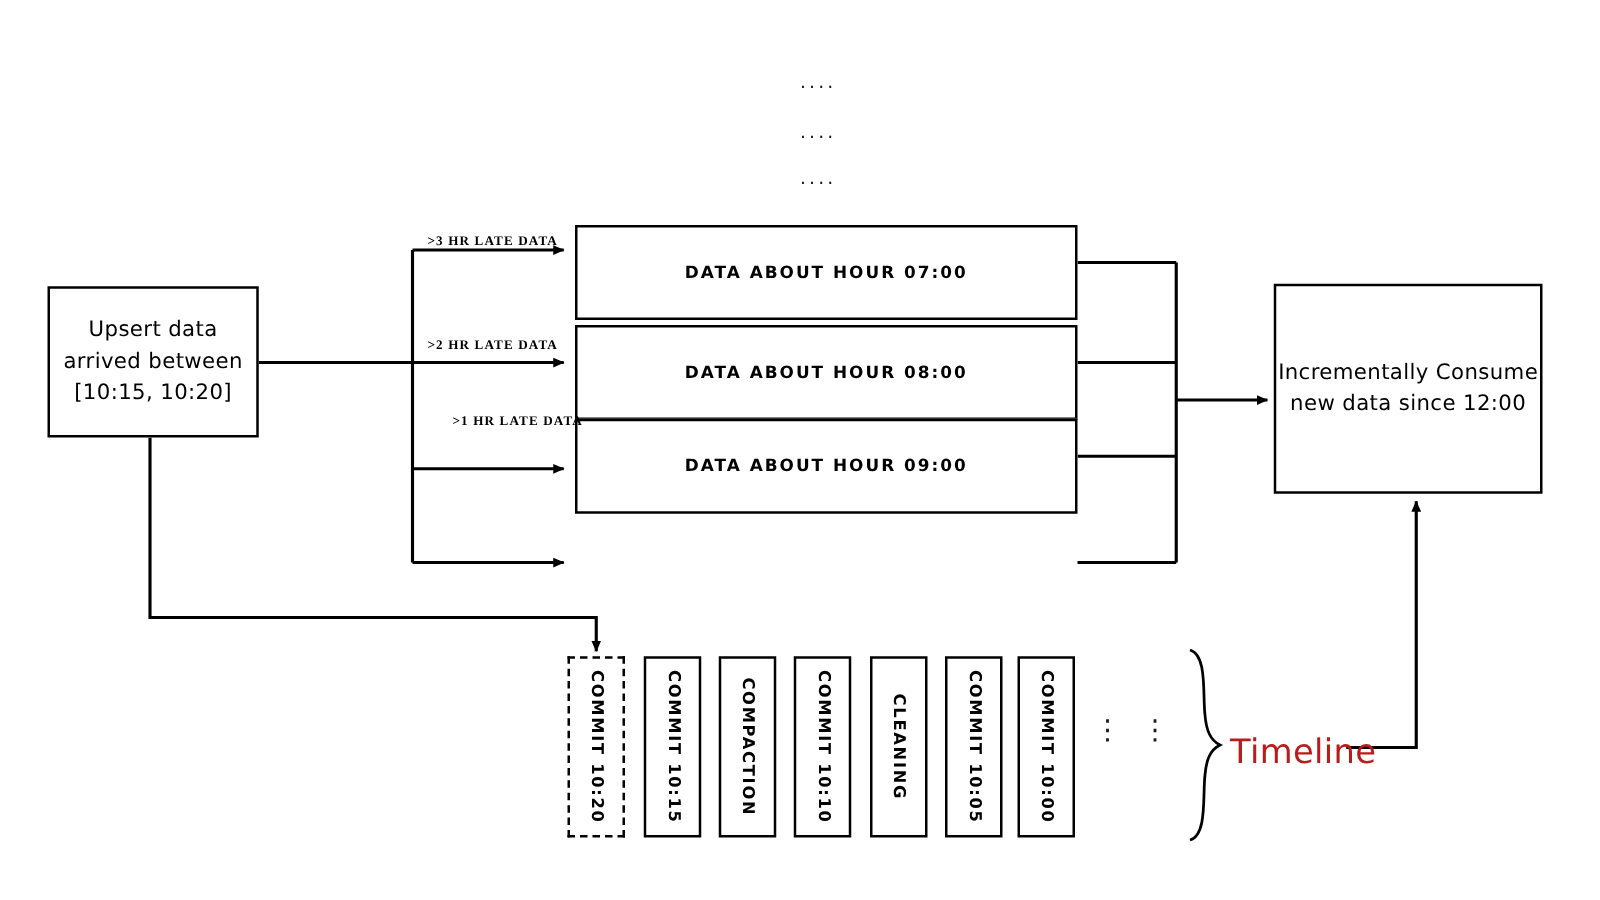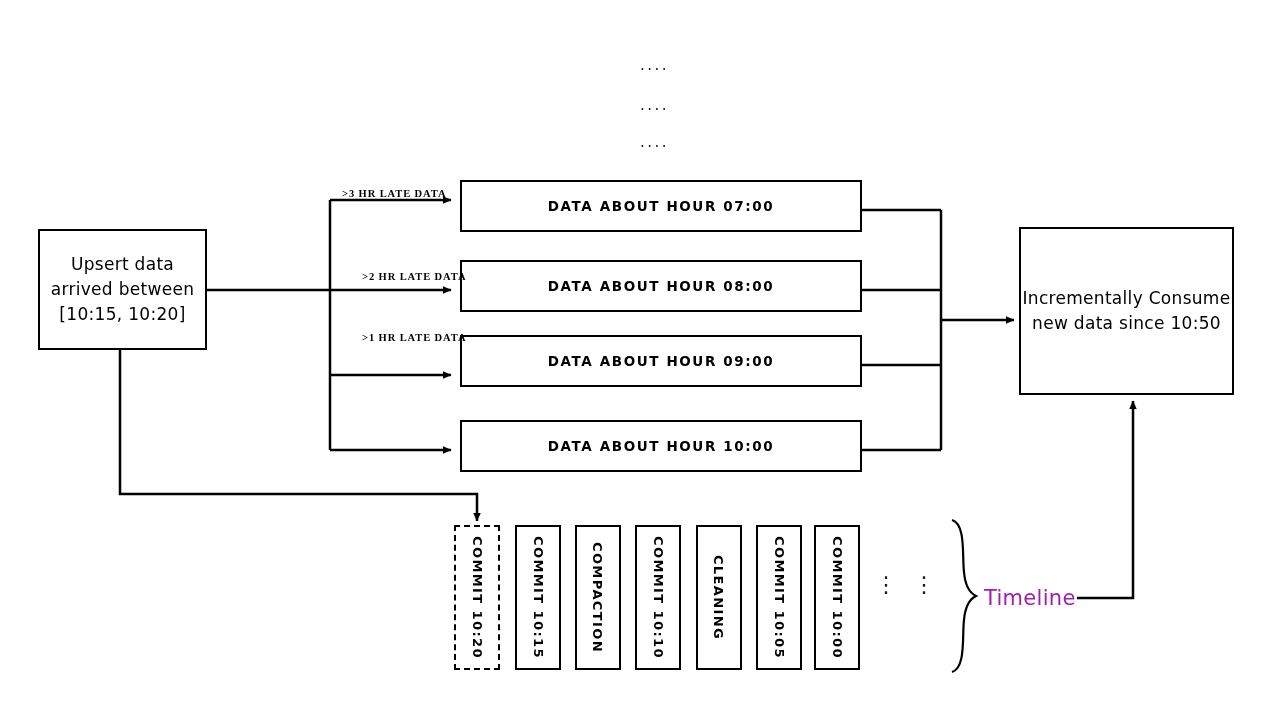--- a/index.html
+++ b/index.html
@@ -46,7 +46,7 @@
 
   
   .hour-box{
-    height:52px;
+    height:76px;
   }
   .hour-label{
     font-size:13.5px;

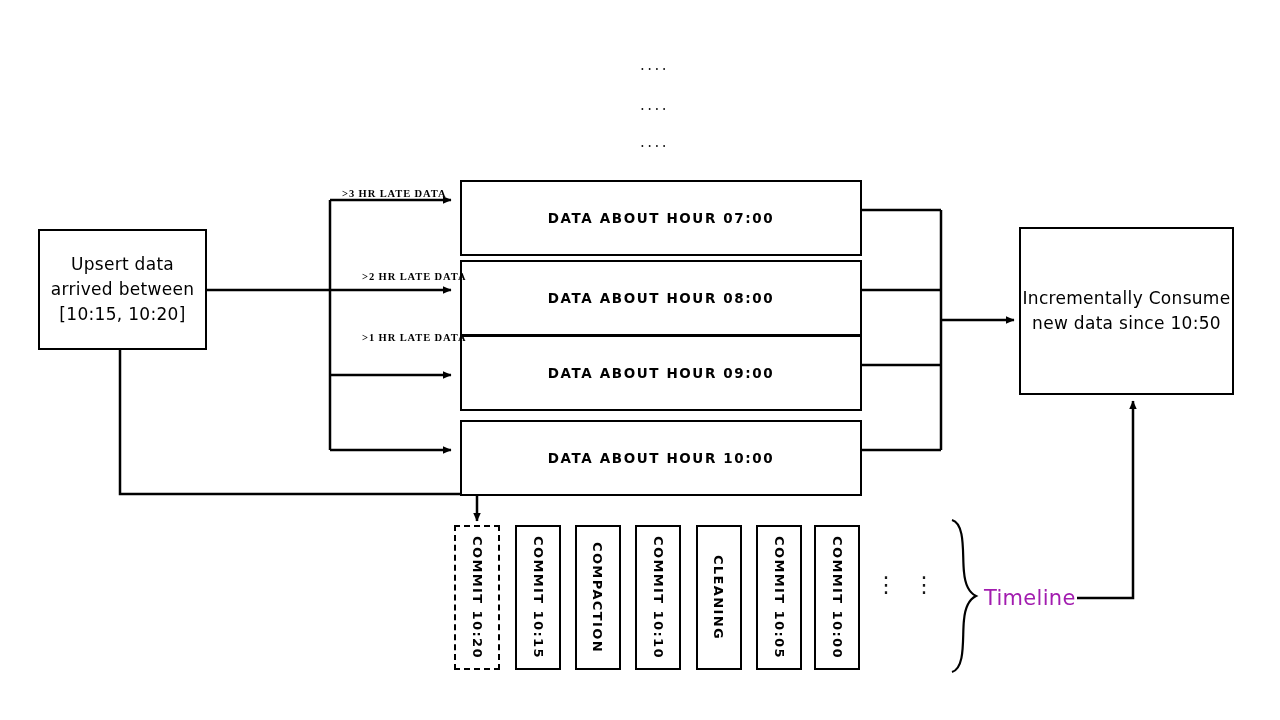--- a/index.html
+++ b/index.html
@@ -170,7 +170,7 @@
   </div>
 
   <div class="comic edge-label" style="left:342px;top:188px;">&gt;3 HR LATE DATA</div>
-  <div class="comic edge-label" style="left:342px;top:271px;margin-left:20px;">&gt;2 HR LATE DATA</div>
+  <div class="comic edge-label" style="left:342px;top:271px;">&gt;2 HR LATE DATA</div>
   <div class="comic edge-label" style="left:362px;top:332px;">&gt;1 HR LATE DATA</div>
 
   <div class="box" style="left:1019px;top:227px;width:215px;height:168px;">

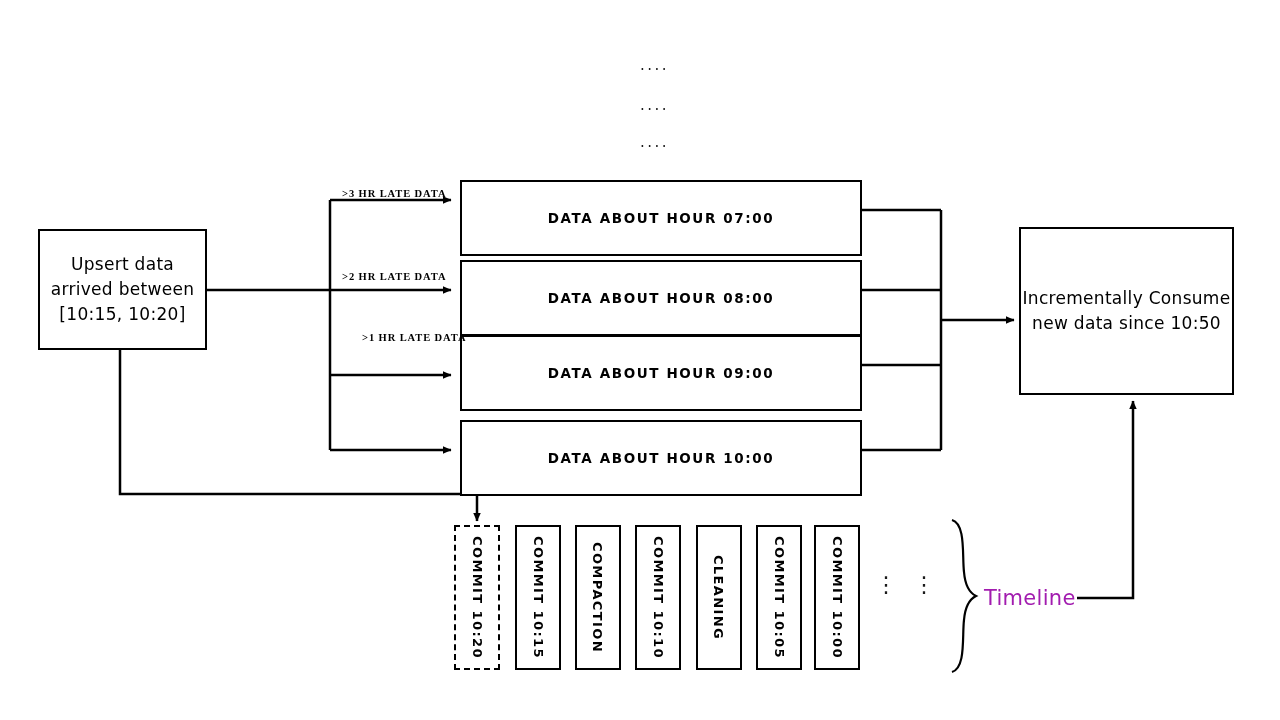--- a/index.html
+++ b/index.html
@@ -175,7 +175,7 @@
 
   <div class="box" style="left:1019px;top:227px;width:215px;height:168px;">
     <span class="hand node-text">Incrementally Consume
-new data since 10:50</span>
+new data since 12:00</span>
   </div>
 
   <div class="box commit dashed" style="left:454px;top:525px;">

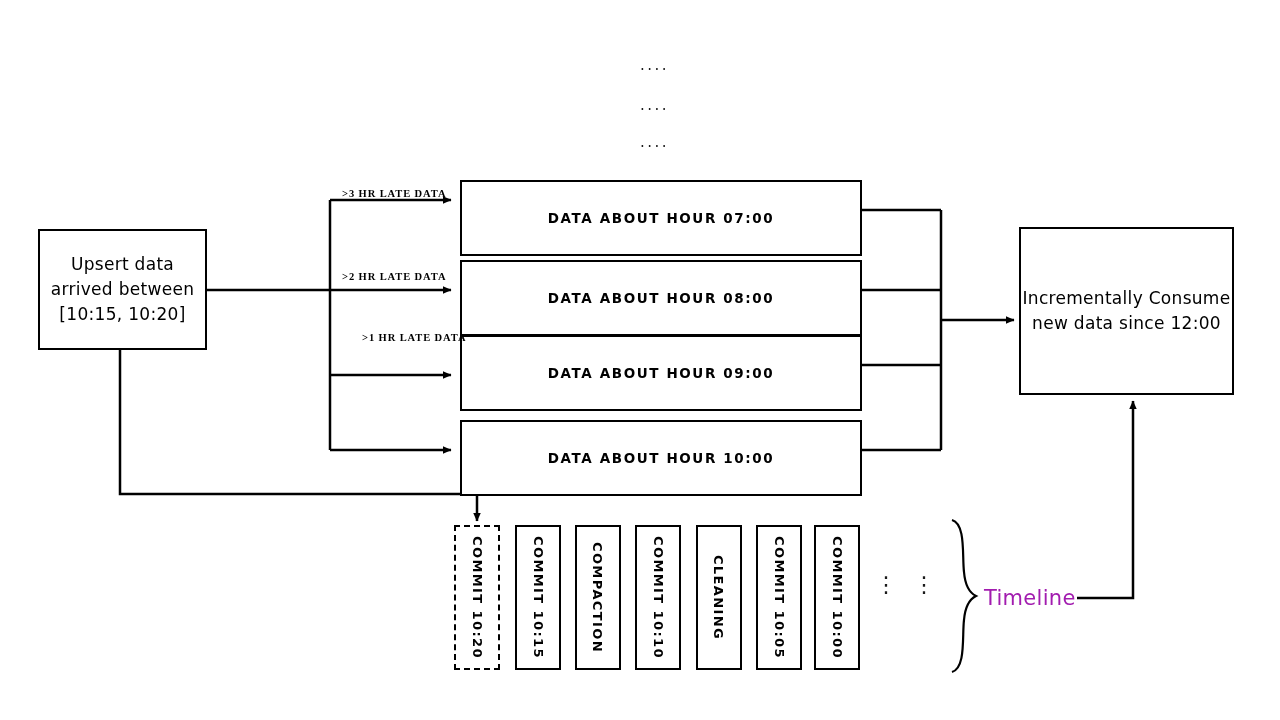--- a/index.html
+++ b/index.html
@@ -165,9 +165,6 @@
   <div class="box hour-box" style="left:460px;top:335px;width:402px;text-align:right;">
     <span class="comic hour-label">DATA ABOUT HOUR 09:00</span>
   </div>
-  <div class="box hour-box" style="left:460px;top:420px;width:402px;">
-    <span class="comic hour-label">DATA ABOUT HOUR 10:00</span>
-  </div>
 
   <div class="comic edge-label" style="left:342px;top:188px;">&gt;3 HR LATE DATA</div>
   <div class="comic edge-label" style="left:342px;top:271px;">&gt;2 HR LATE DATA</div>

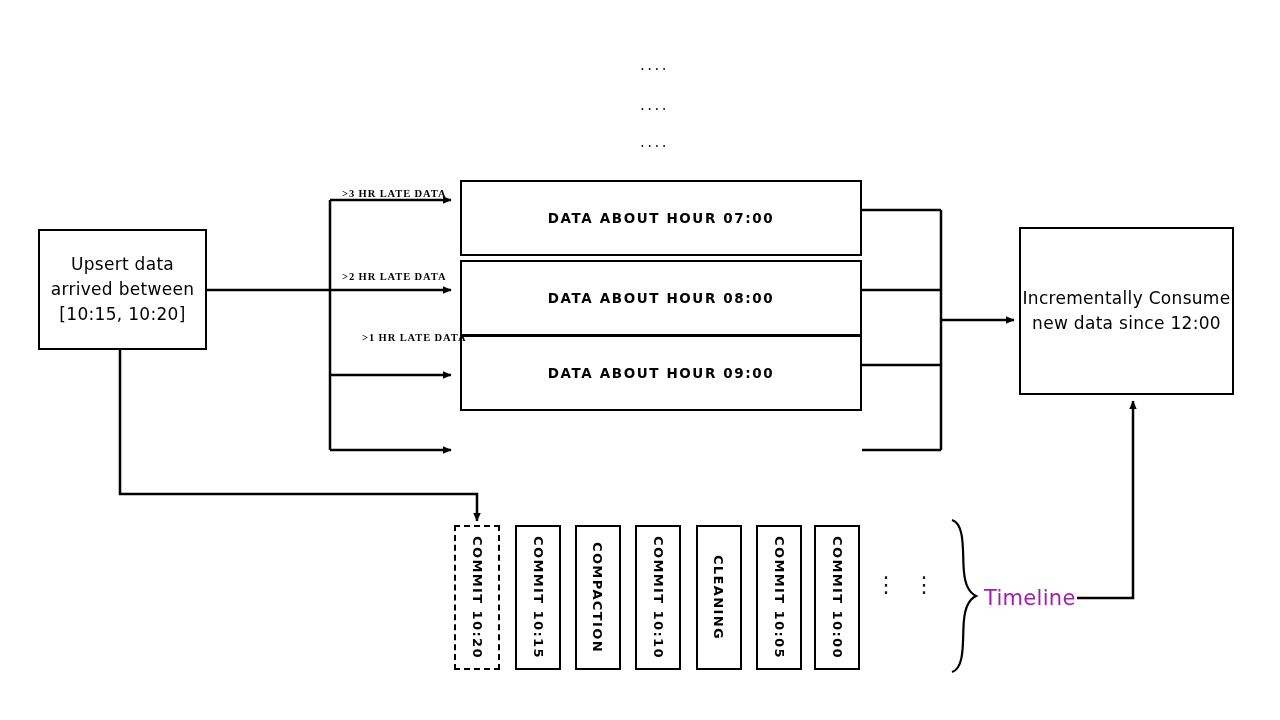--- a/index.html
+++ b/index.html
@@ -94,8 +94,8 @@
 
   .timeline-label{
     position:absolute;
-    font-size:21px;
-    color:#a21caf;
+    font-size:27px;
+    color:#b91c1c;
     white-space:nowrap;
   }
 </style>

